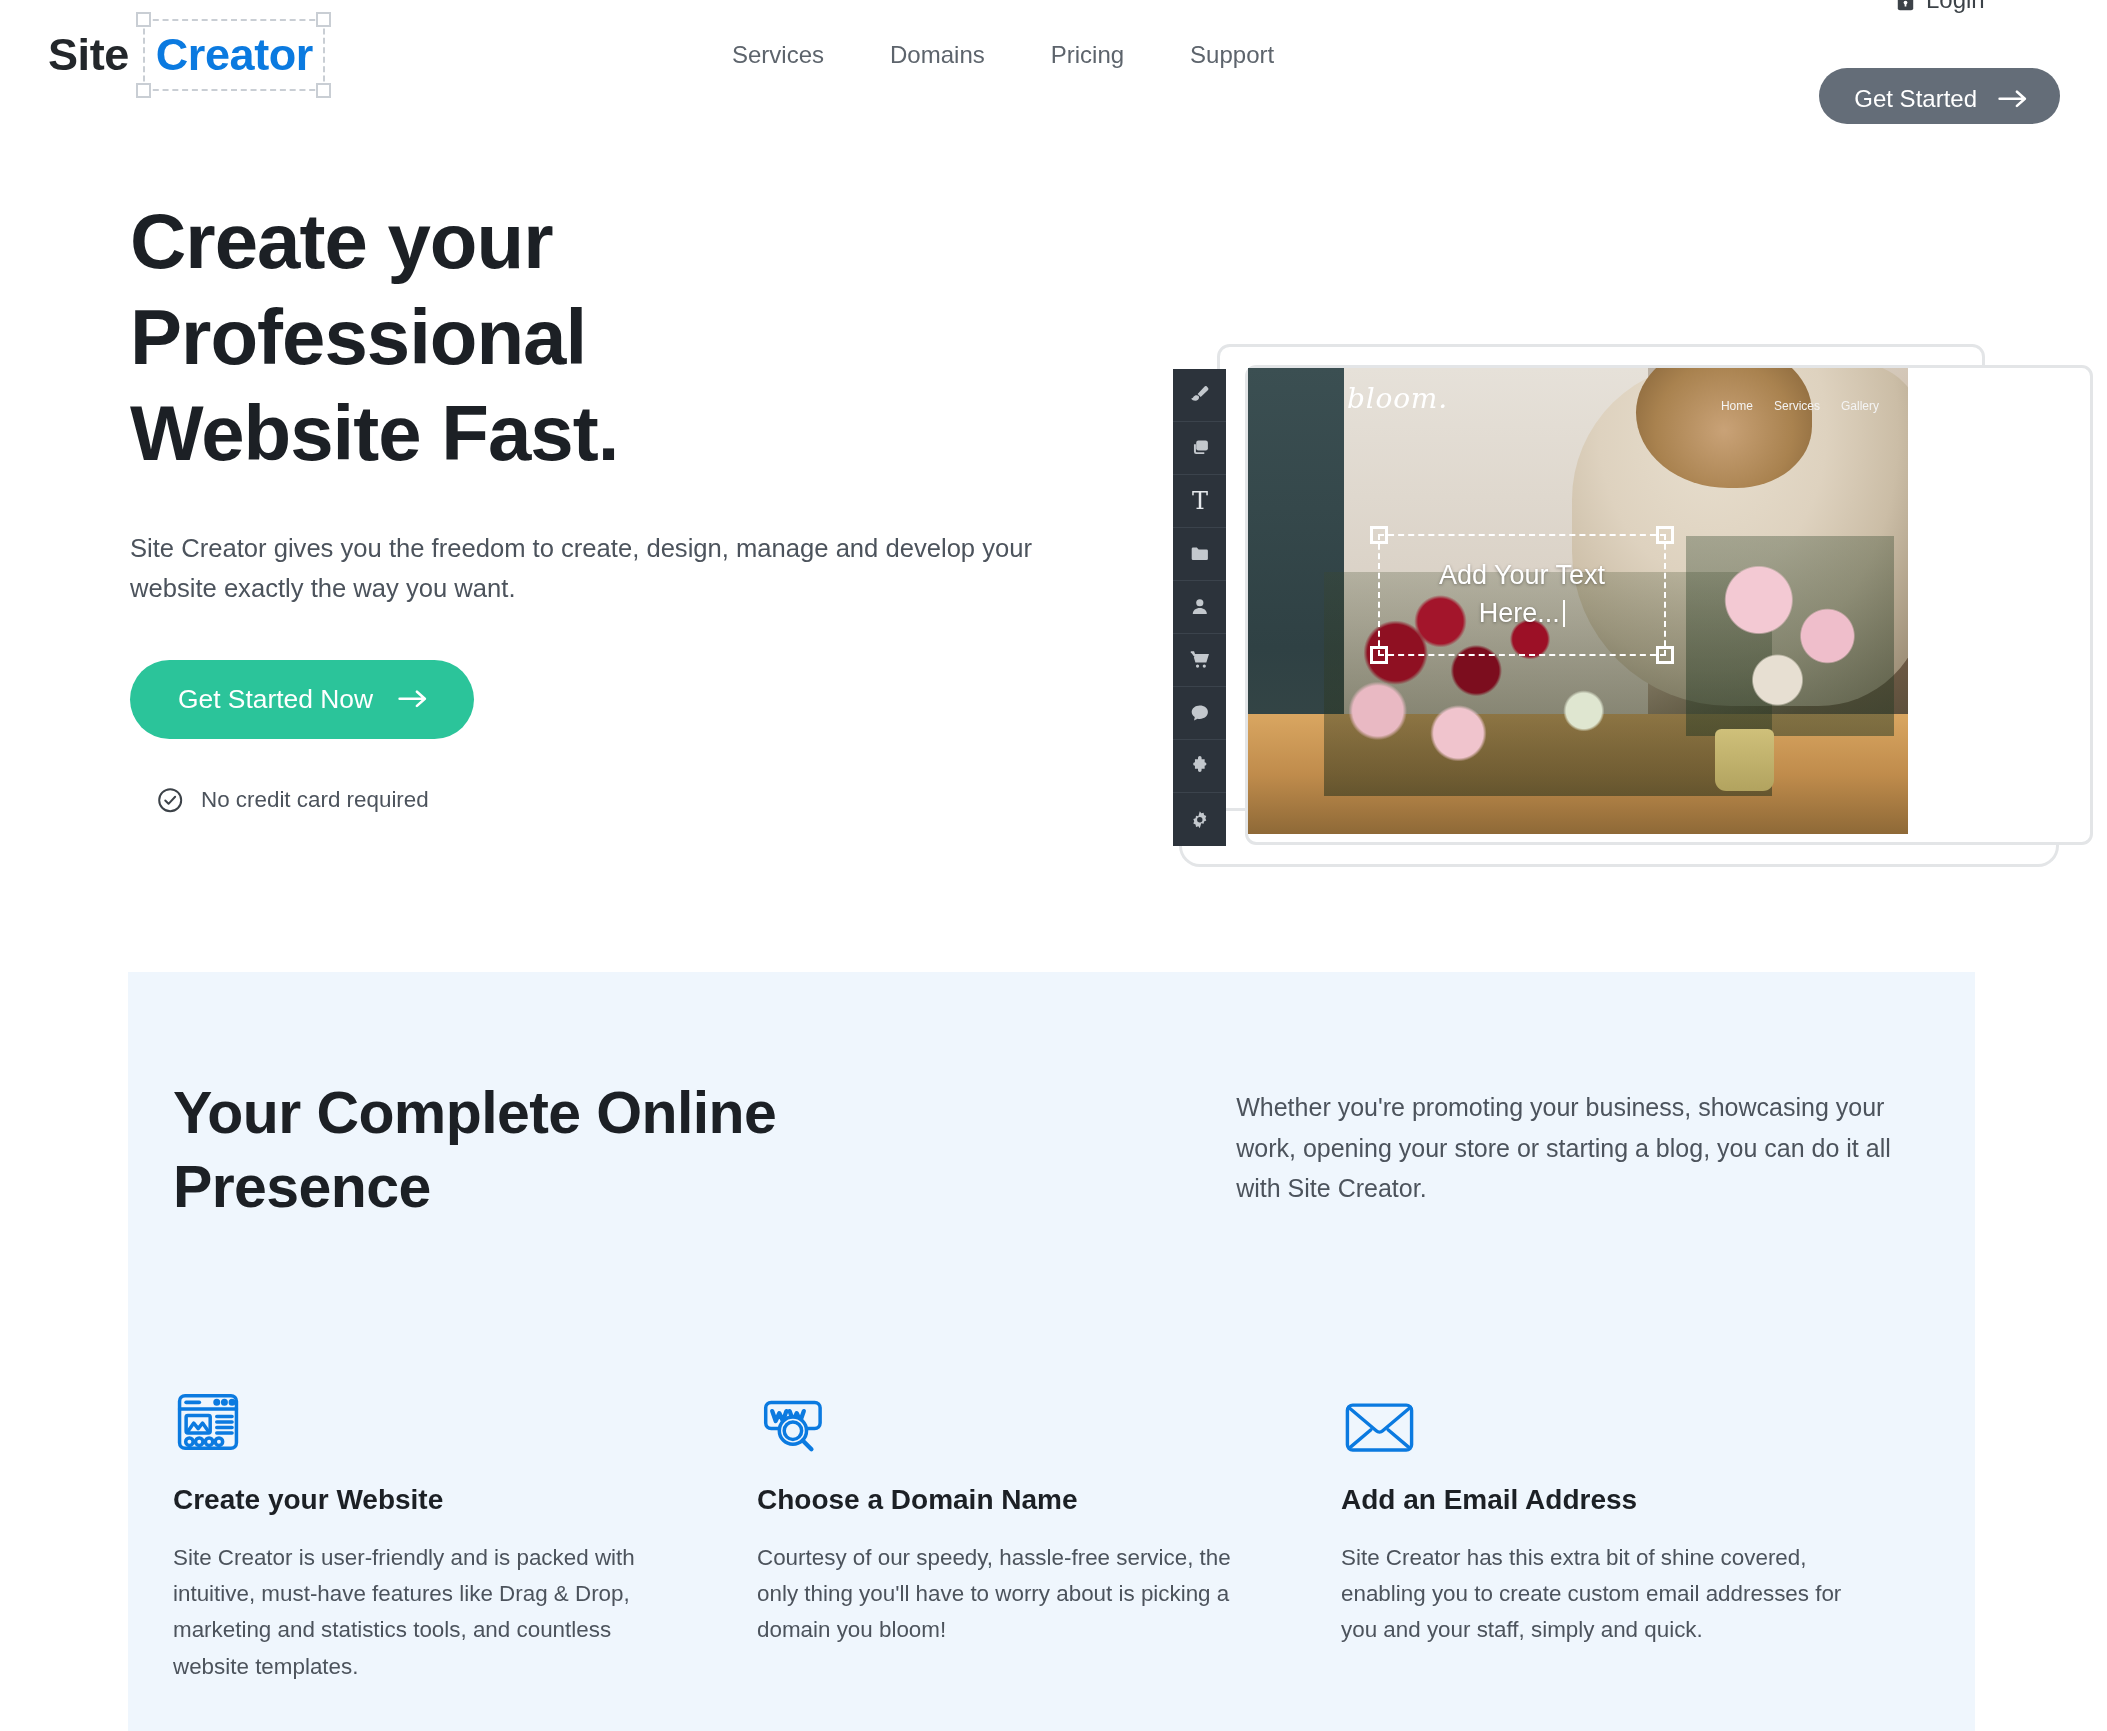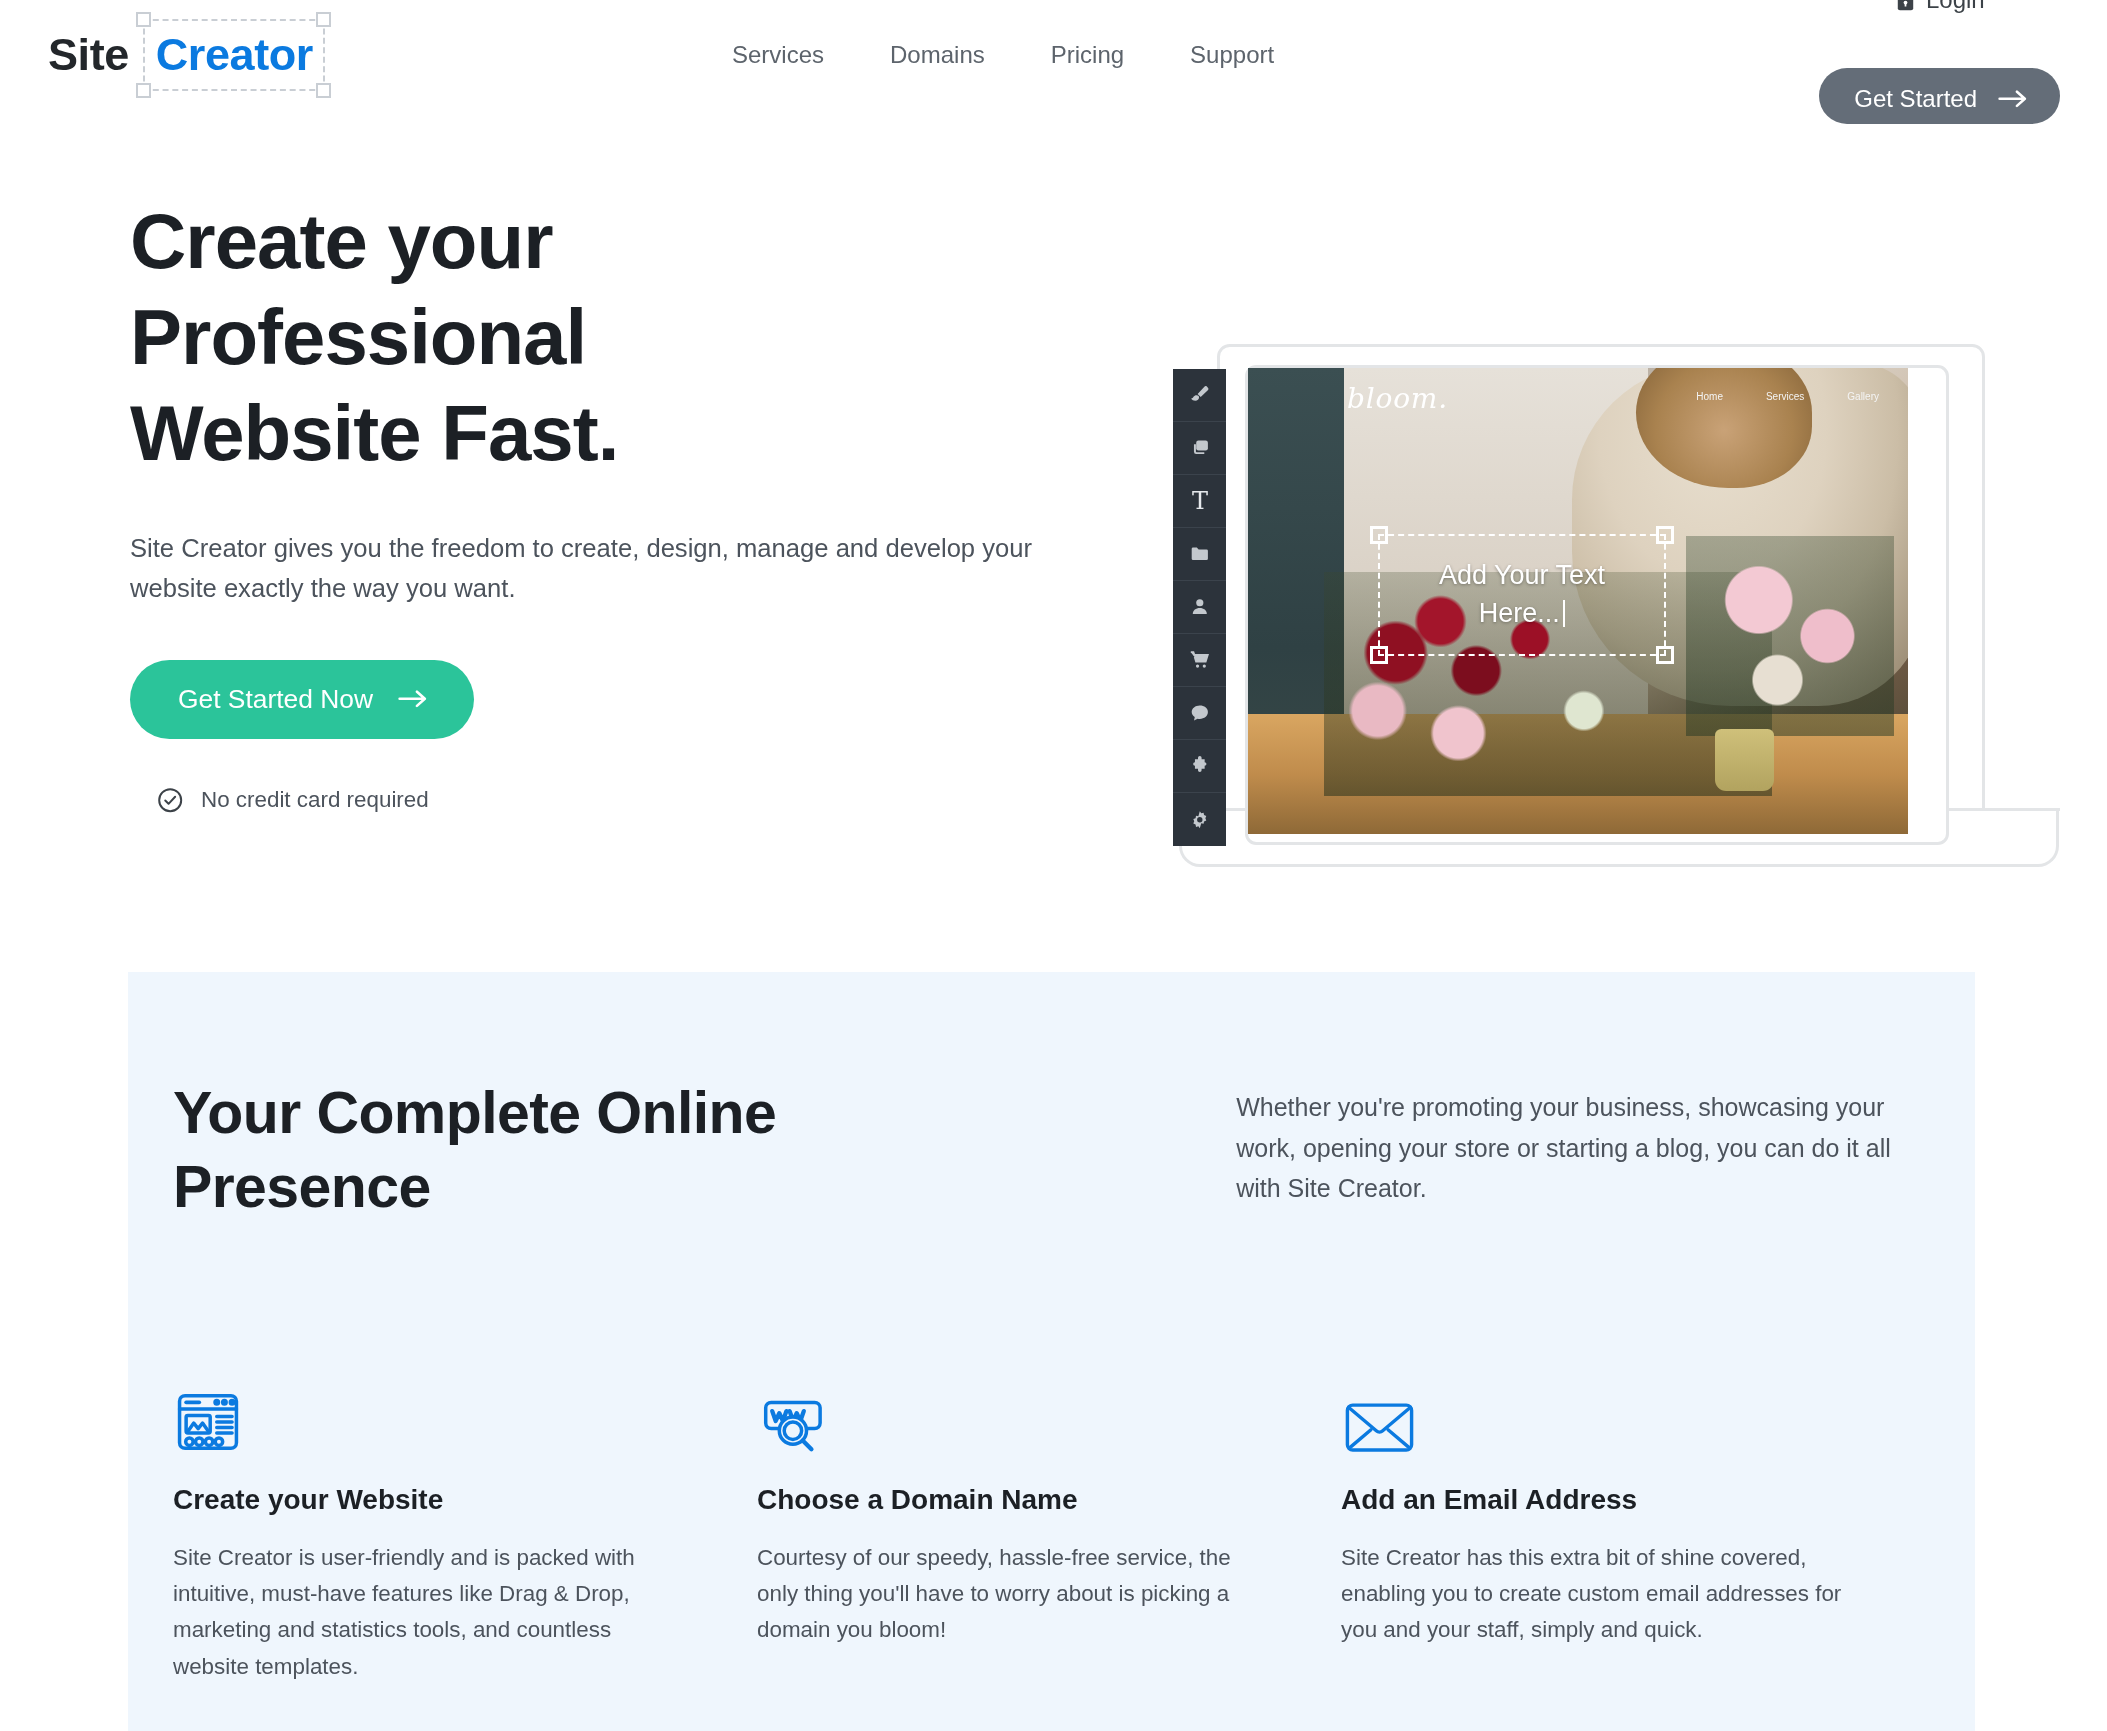--- a/index.html
+++ b/index.html
@@ -163,7 +163,7 @@
   .laptop-inner {
     position: absolute;
     left: 50px; top: 69px;
-    width: 704px; height: 480px;
+    width: 848px; height: 480px;
     border: 3.2px solid #e3e5e7;
     border-radius: 11.2px;
     background: #fff;

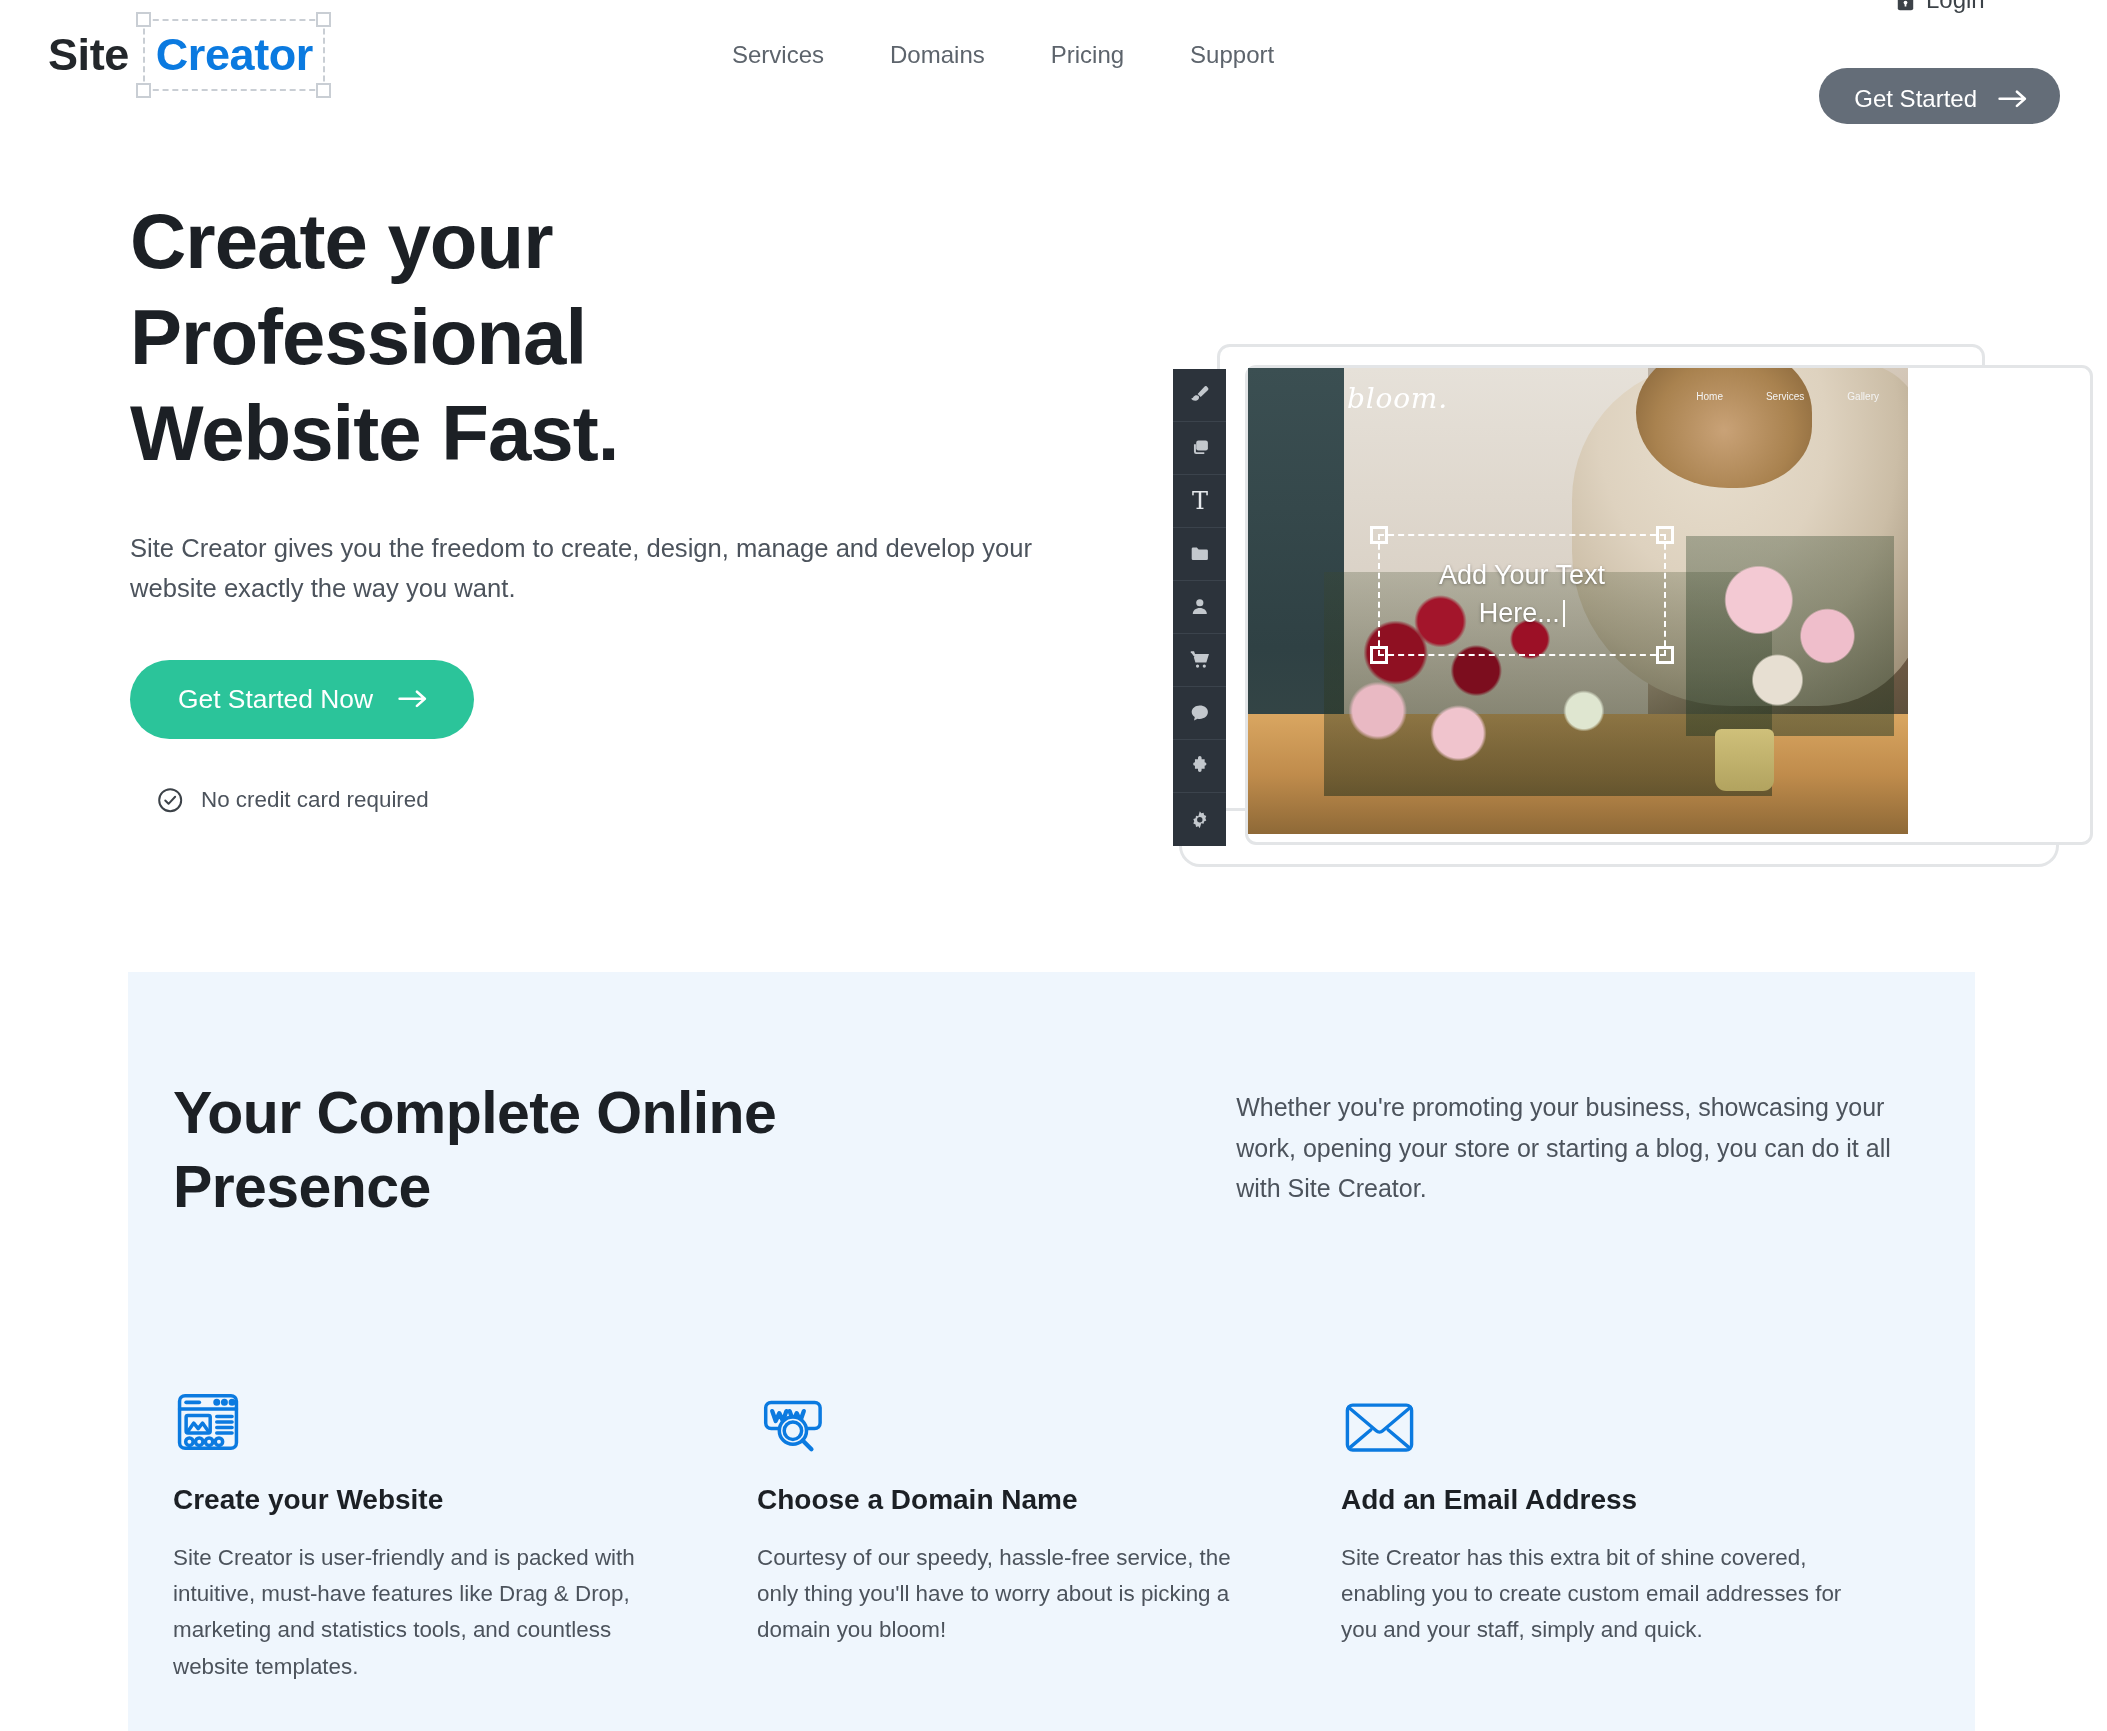--- a/index.html
+++ b/index.html
@@ -251,9 +251,9 @@
   }
 
   .scr-nav {
-    position: absolute; right: 29px; top: 23px;
-    display: flex; gap: 43px;
-    font-size: 10px; color: #f4f4f4;
+    position: absolute; right: 29px; top: 31px;
+    display: flex; gap: 21px;
+    font-size: 12px; color: #f4f4f4;
   }
   .scr-logo {
     position: absolute; left: 99px; top: 14.4px;

